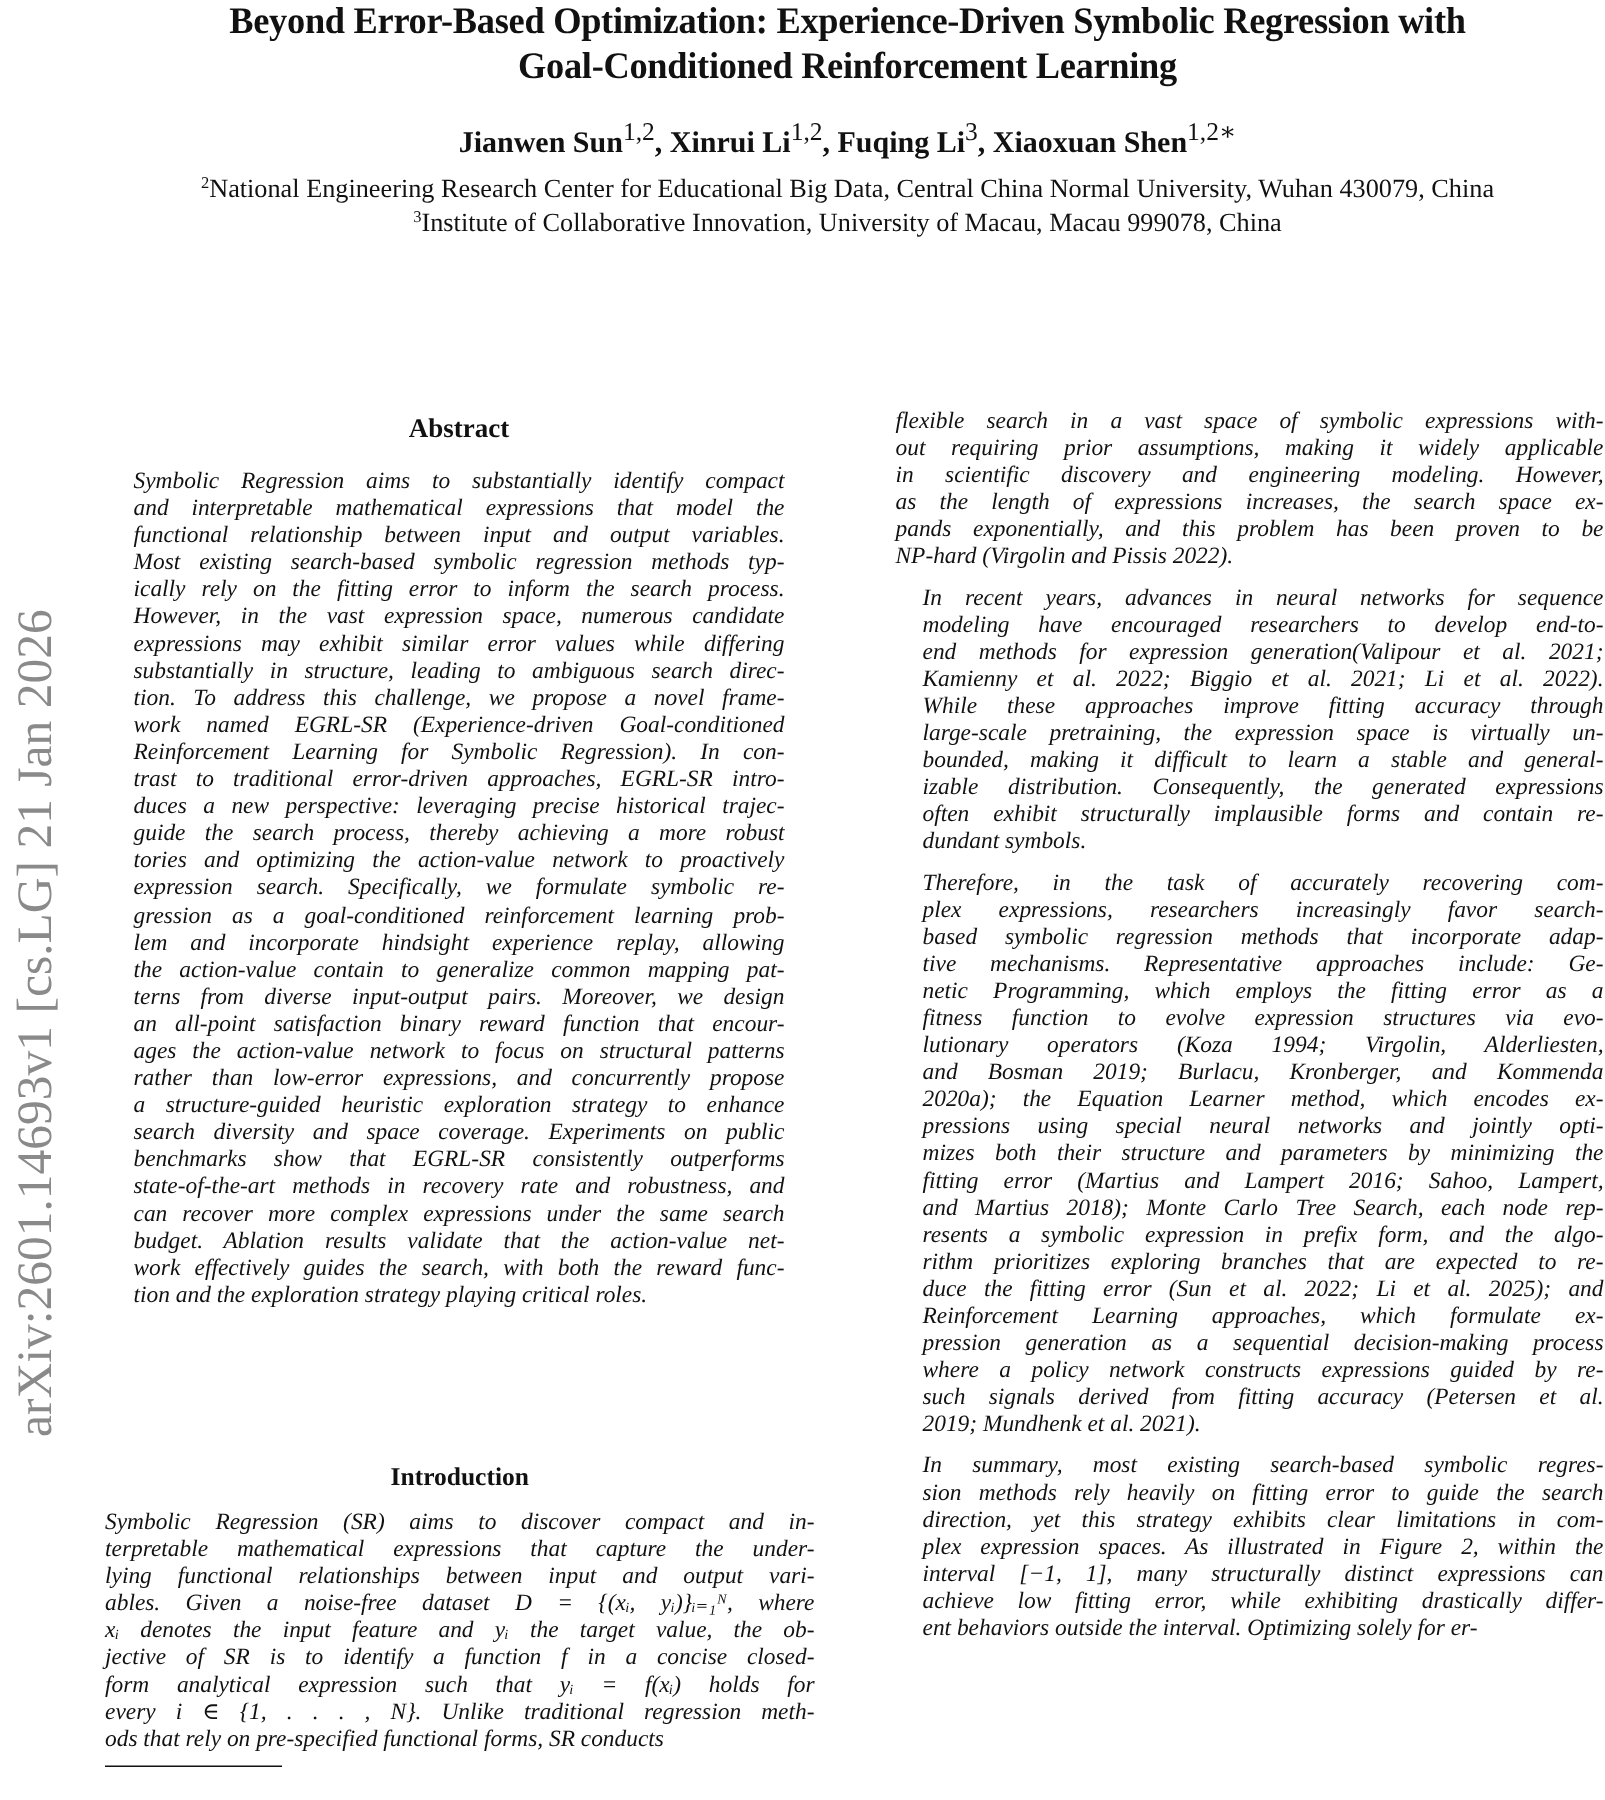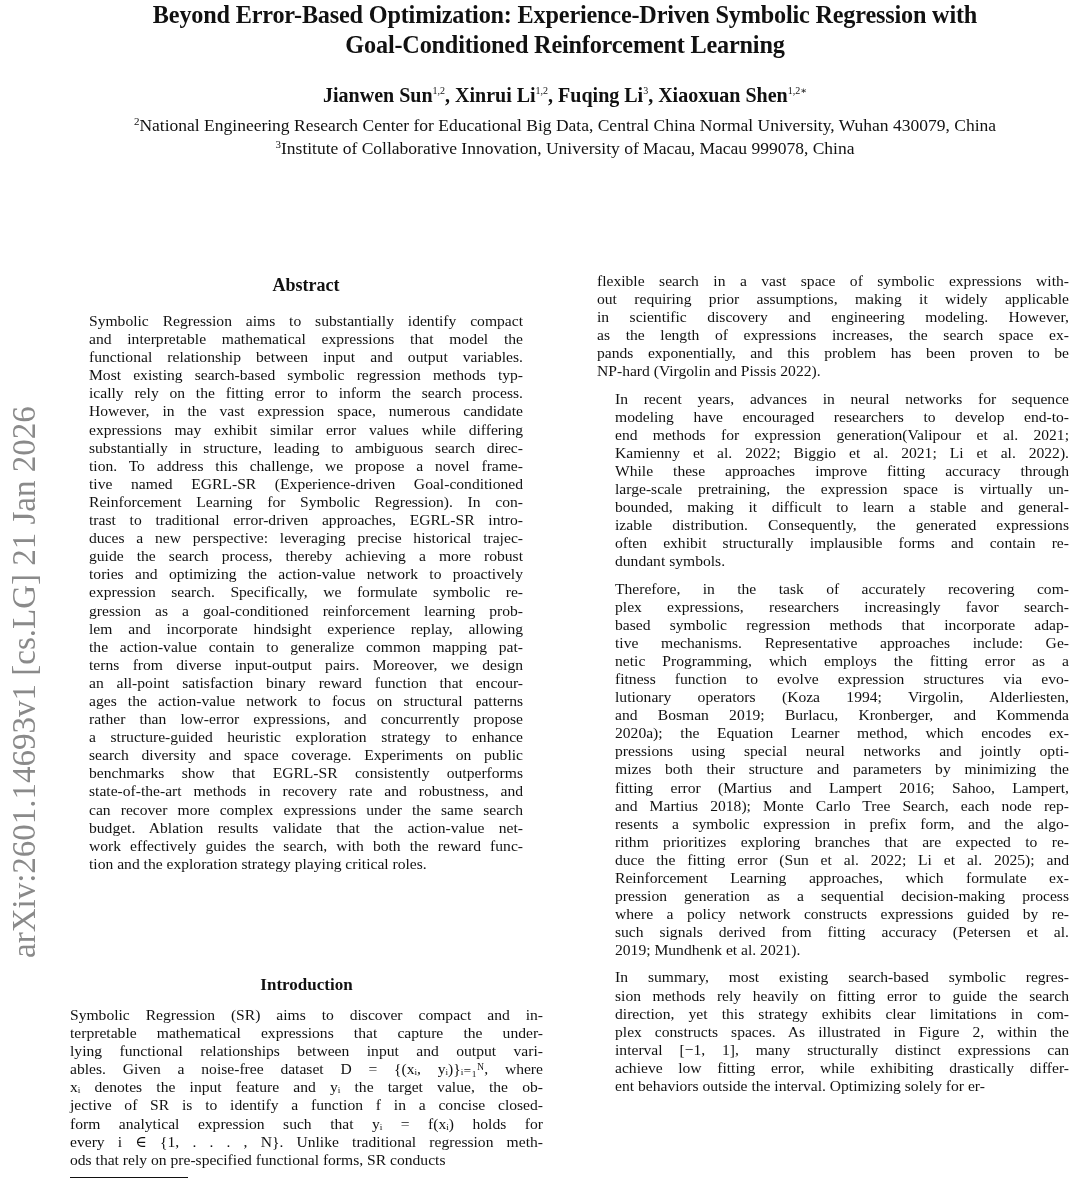--- a/index.html
+++ b/index.html
@@ -17,7 +17,7 @@
       position: absolute; left: 60px; width: 1010px; top: 82px;
       text-align: center; font-weight: bold; font-size: 20px; line-height: 26px; white-space: nowrap;
     }
-    .authors sup { font-weight: normal; font-size: 10px; vertical-align: 8px; line-height: 0; }
+    .authors sup { font-weight: normal; font-size: 17px; vertical-align: 8px; line-height: 0; }
     .affils {
       position: absolute; left: 60px; width: 1010px; top: 114px;
       text-align: center; font-size: 17.5px; line-height: 23px;

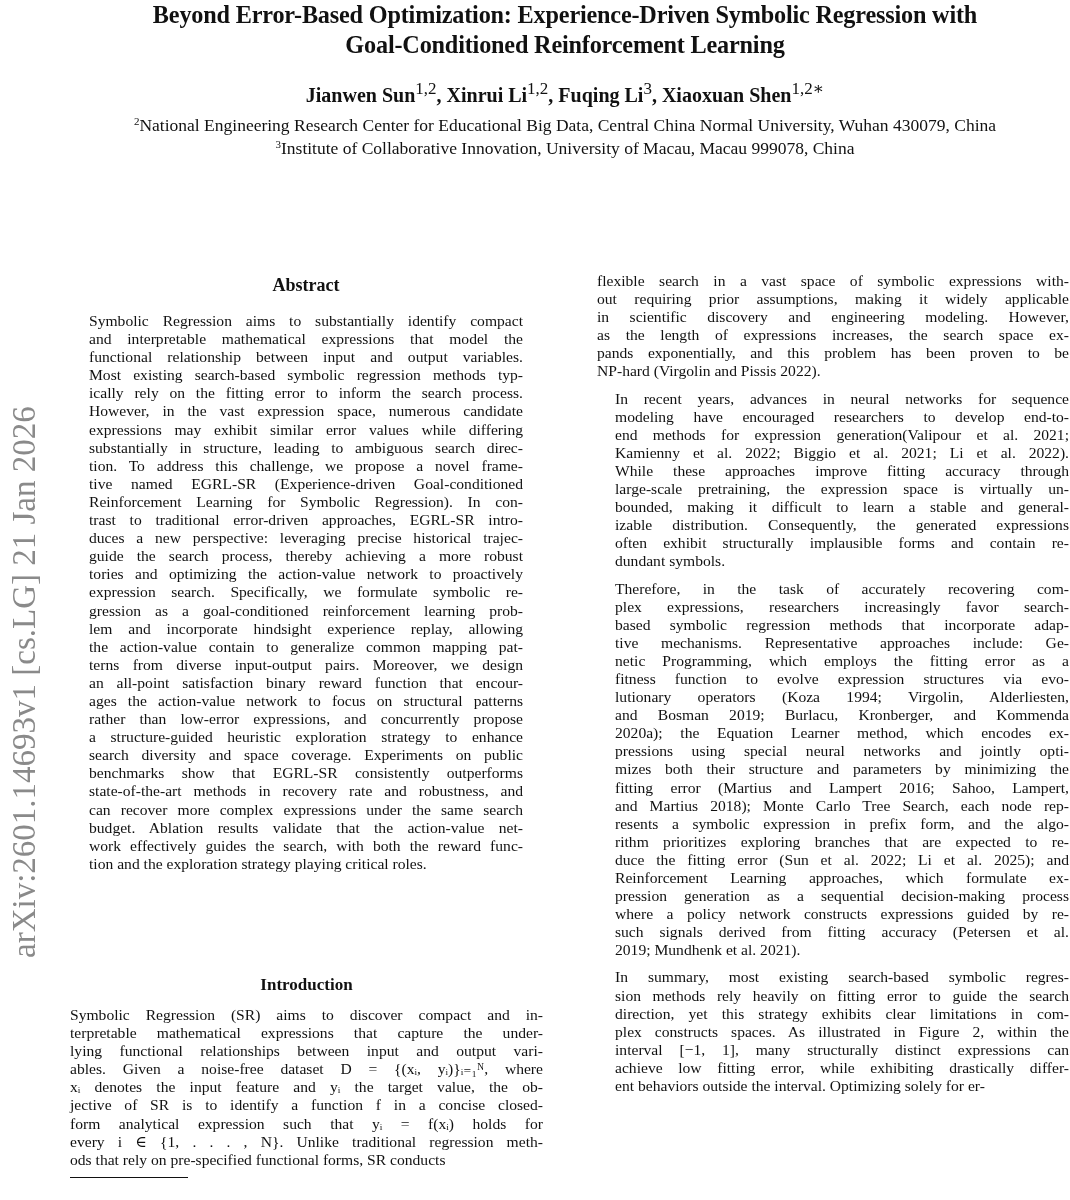--- a/index.html
+++ b/index.html
@@ -36,7 +36,7 @@
     .col-right { left: 597px; width: 472px; top: 232px; }
     .section-heading { text-align: center; font-weight: bold; font-size: 18px; line-height: 22px; margin: 0 0 16px 0; }
     .intro-heading { font-size: 17px; line-height: 26px; margin: 0 0 8px 0; }
-    .para { margin: 0; text-indent: 0; }
+    .para { margin: 0; text-indent: 0; font-style: italic; }
     .para.indent { text-indent: 18px; margin-top: 9px; }
     .line { display: block; white-space: nowrap; text-align: justify; text-align-last: justify; height: 18.1px; }
     .line.last { text-align-last: left; }

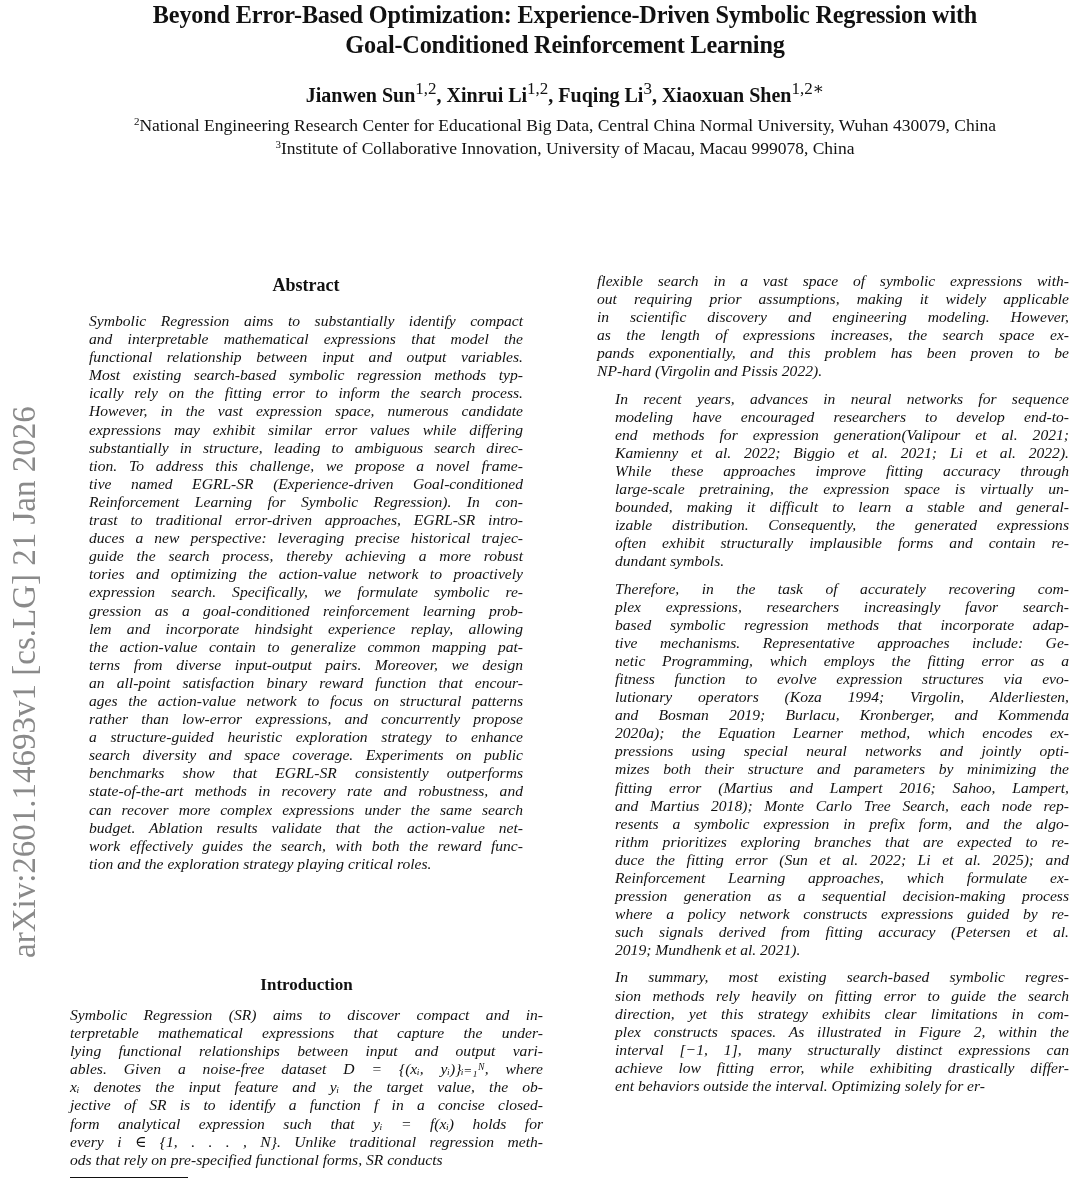--- a/index.html
+++ b/index.html
@@ -78,7 +78,7 @@
       <span class="line">expressions may exhibit similar error values while differing</span>
       <span class="line">substantially in structure, leading to ambiguous search direc-</span>
       <span class="line">tion. To address this challenge, we propose a novel frame-</span>
-      <span class="line">tive named EGRL-SR (Experience-driven Goal-conditioned</span>
+      <span class="line">work named EGRL-SR (Experience-driven Goal-conditioned</span>
       <span class="line">Reinforcement Learning for Symbolic Regression). In con-</span>
       <span class="line">trast to traditional error-driven approaches, EGRL-SR intro-</span>
       <span class="line">duces a new perspective: leveraging precise historical trajec-</span>

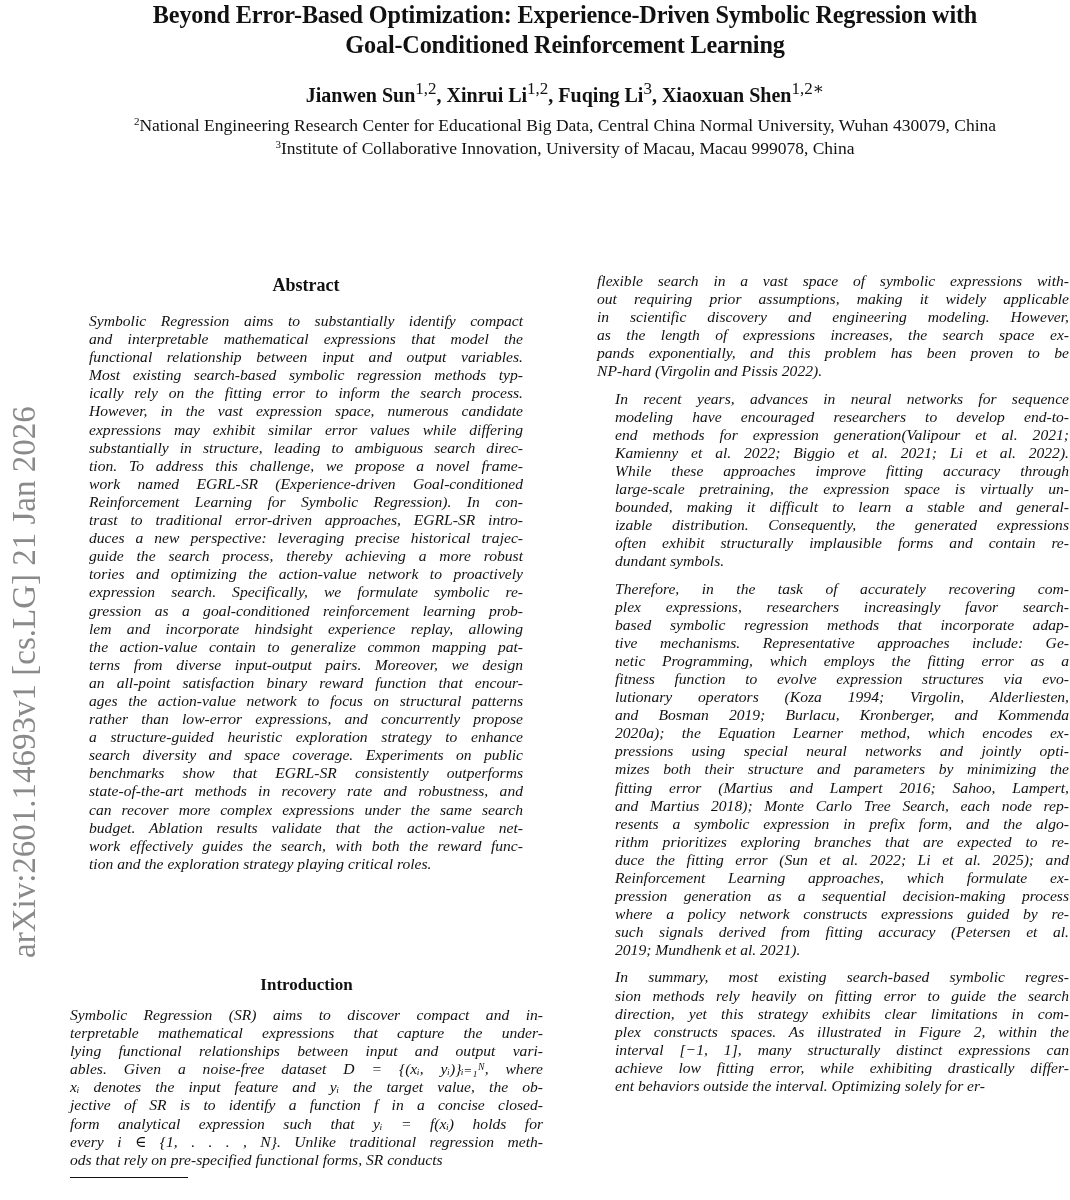--- a/index.html
+++ b/index.html
@@ -166,7 +166,7 @@
       <span class="line" style="text-indent: 18px;">In summary, most existing search-based symbolic regres-</span>
       <span class="line">sion methods rely heavily on fitting error to guide the search</span>
       <span class="line">direction, yet this strategy exhibits clear limitations in com-</span>
-      <span class="line">plex constructs spaces. As illustrated in Figure 2, within the</span>
+      <span class="line">plex expression spaces. As illustrated in Figure 2, within the</span>
       <span class="line">interval [−1, 1], many structurally distinct expressions can</span>
       <span class="line">achieve low fitting error, while exhibiting drastically differ-</span>
       <span class="line last">ent behaviors outside the interval. Optimizing solely for er-</span>

